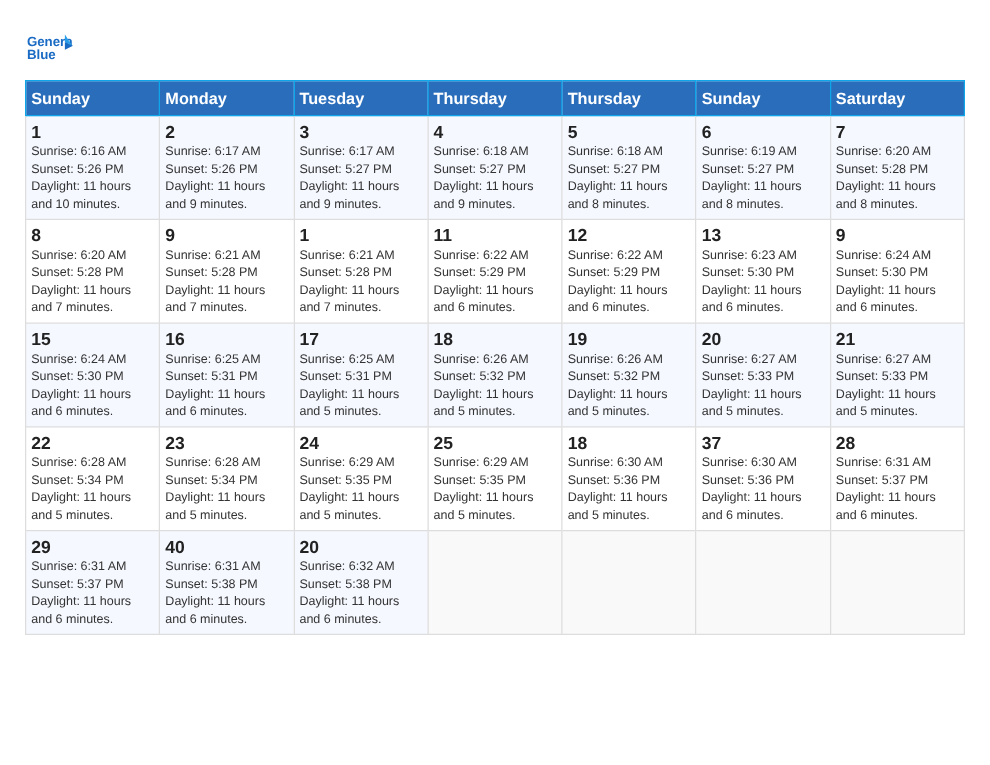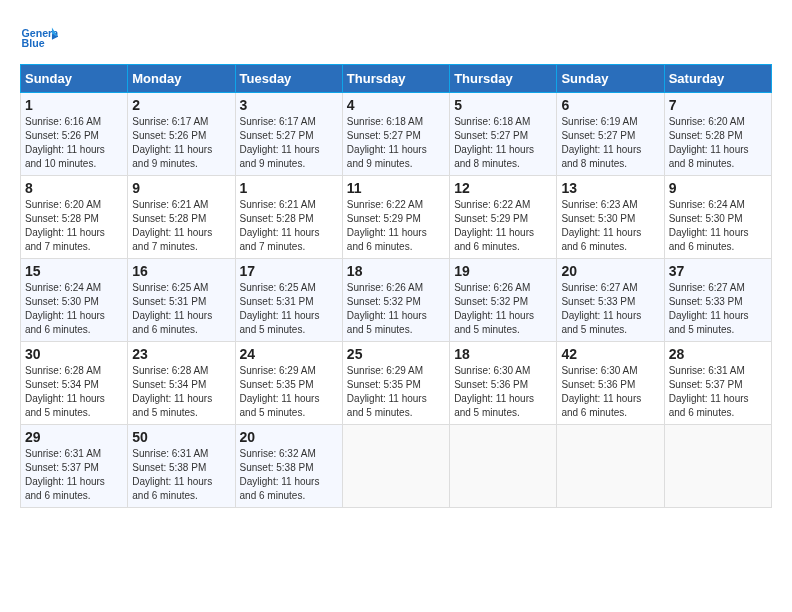--- a/index.html
+++ b/index.html
@@ -283,7 +283,7 @@
         </span>
       </td>
         <td>
-        <span class="day-num">37</span>
+        <span class="day-num">21</span>
         <span class="day-info">
           Sunrise: 6:27 AM<br>
           Sunset: 5:33 PM<br>

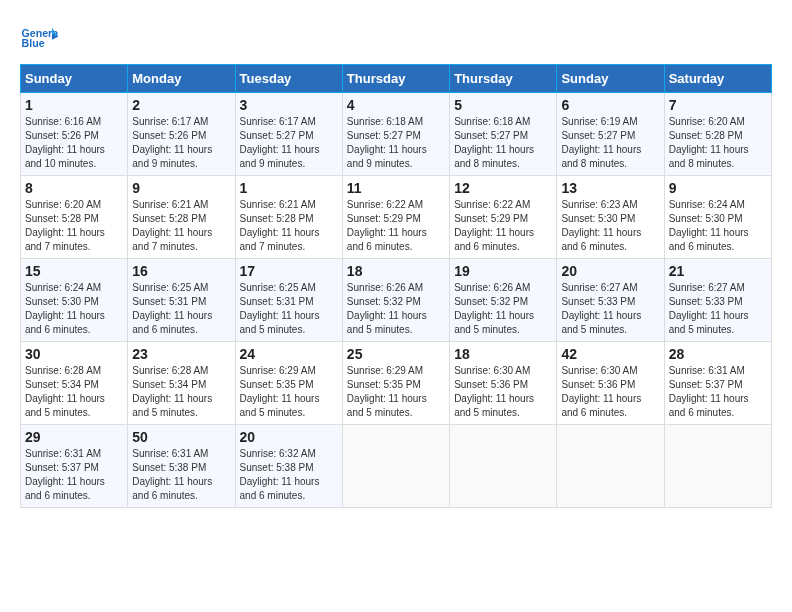--- a/index.html
+++ b/index.html
@@ -293,7 +293,7 @@
       </tr>
       <tr>
         <td>
-        <span class="day-num">30</span>
+        <span class="day-num">22</span>
         <span class="day-info">
           Sunrise: 6:28 AM<br>
           Sunset: 5:34 PM<br>

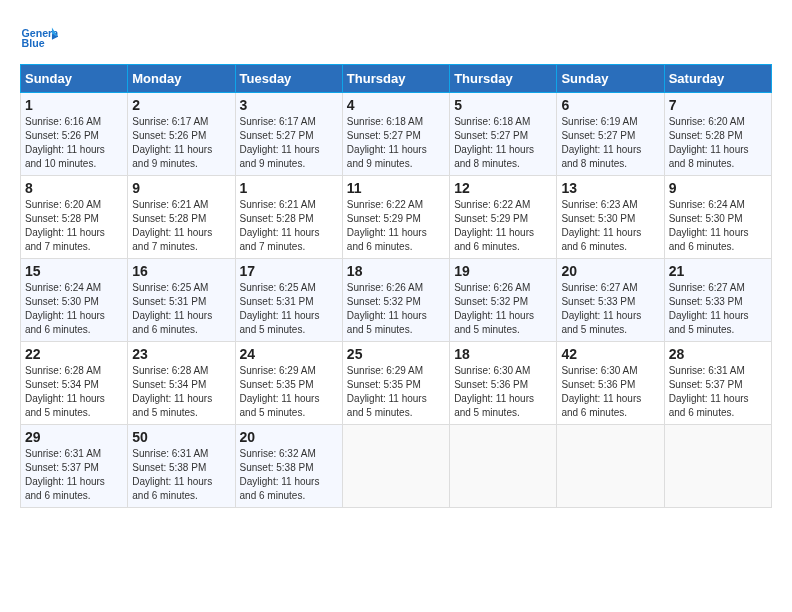--- a/index.html
+++ b/index.html
@@ -333,7 +333,7 @@
         </span>
       </td>
         <td>
-        <span class="day-num">42</span>
+        <span class="day-num">37</span>
         <span class="day-info">
           Sunrise: 6:30 AM<br>
           Sunset: 5:36 PM<br>

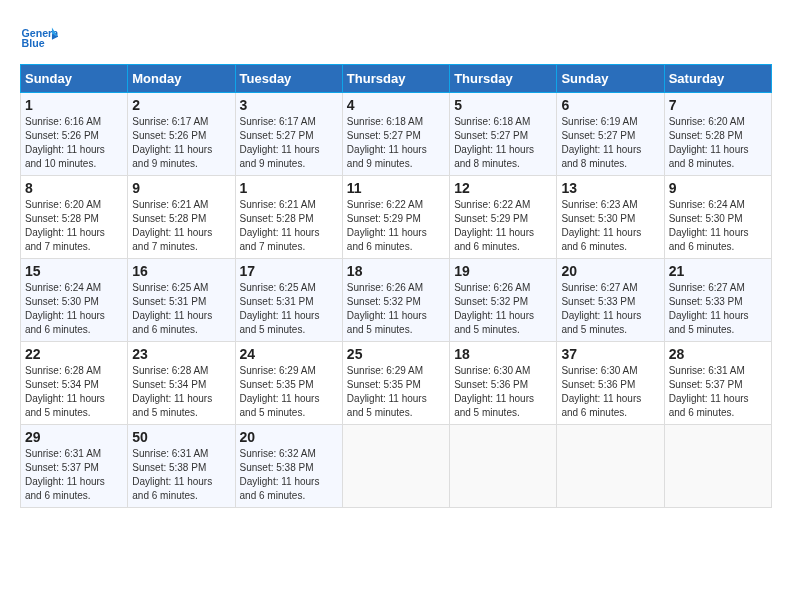--- a/index.html
+++ b/index.html
@@ -359,7 +359,7 @@
         </span>
       </td>
         <td>
-        <span class="day-num">50</span>
+        <span class="day-num">40</span>
         <span class="day-info">
           Sunrise: 6:31 AM<br>
           Sunset: 5:38 PM<br>

